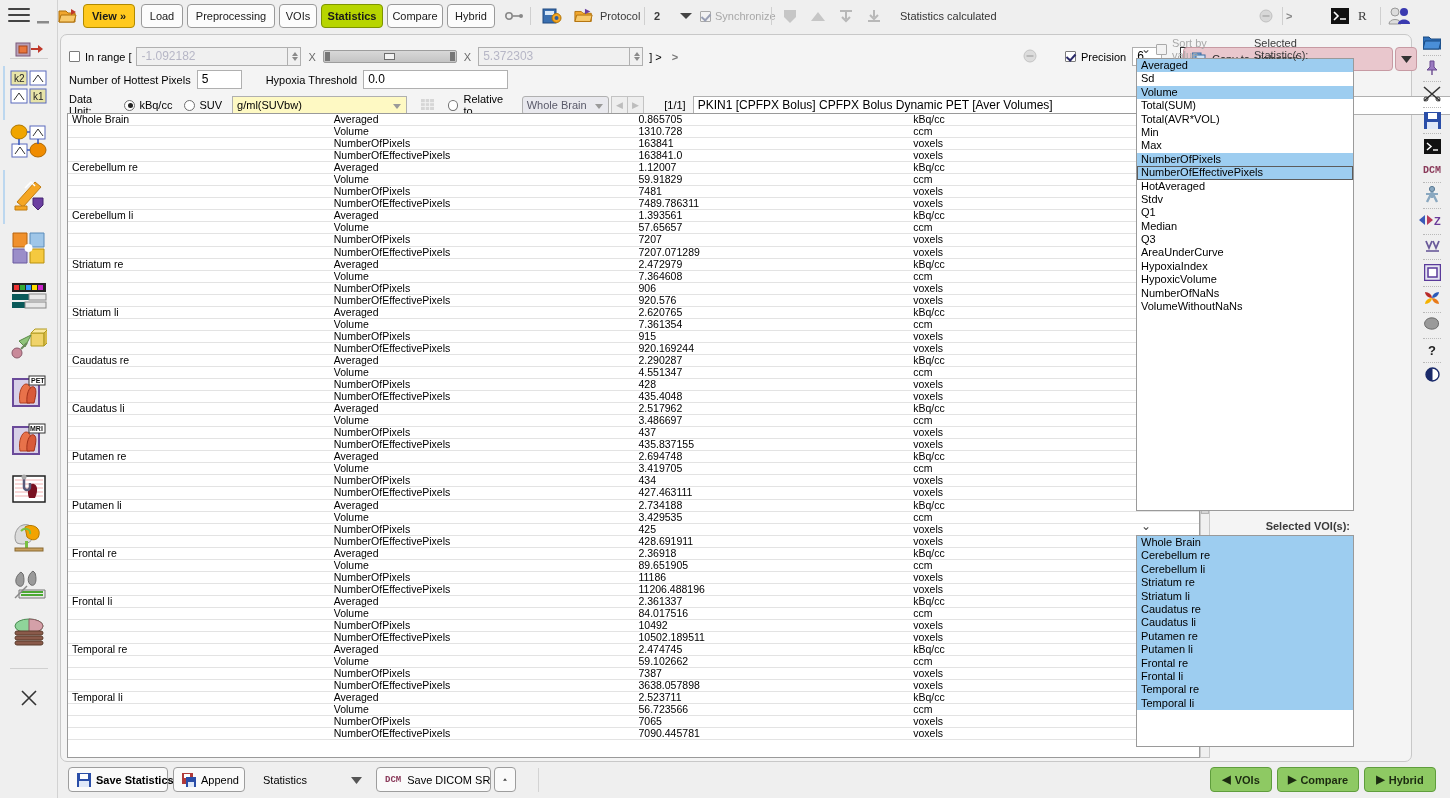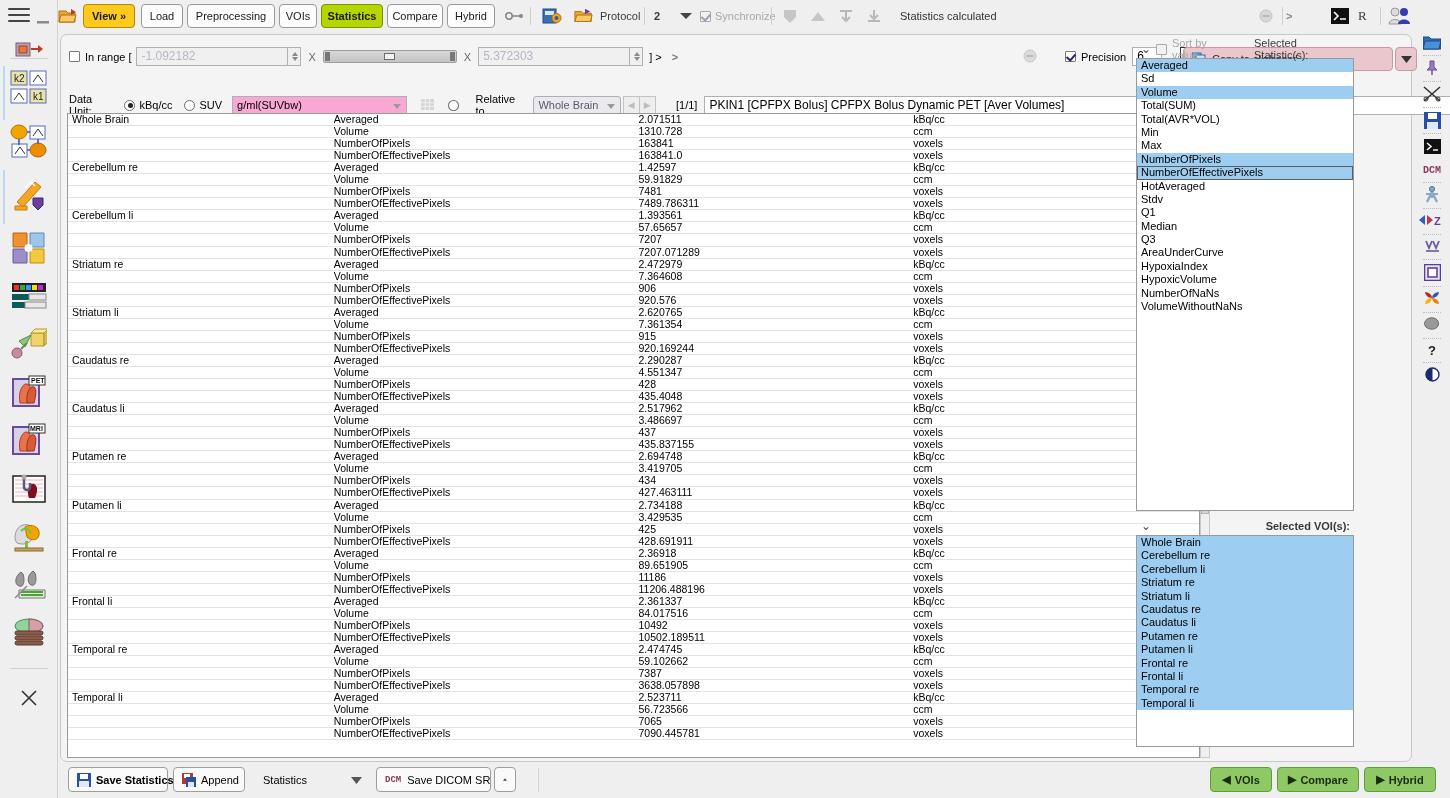--- a/index.html
+++ b/index.html
@@ -483,6 +483,12 @@
         </svg>
     </div>
 
+    <div class="ctl-row" style="left:8px; top:35px; display:flex; align-items:center;">
+      <span>Number of Hottest Pixels</span>
+      <span class="txtfield" style="width:45px;margin-left:6px;">5</span>
+      <span style="margin-left:24px;">Hypoxia Threshold</span>
+      <span class="txtfield" style="width:145px;margin-left:6px;">0.0</span>
+    </div>
 
     <div class="ctl-row" style="left:8px; top:58px; display:flex; align-items:center;">
       <span>Data Unit:</span>

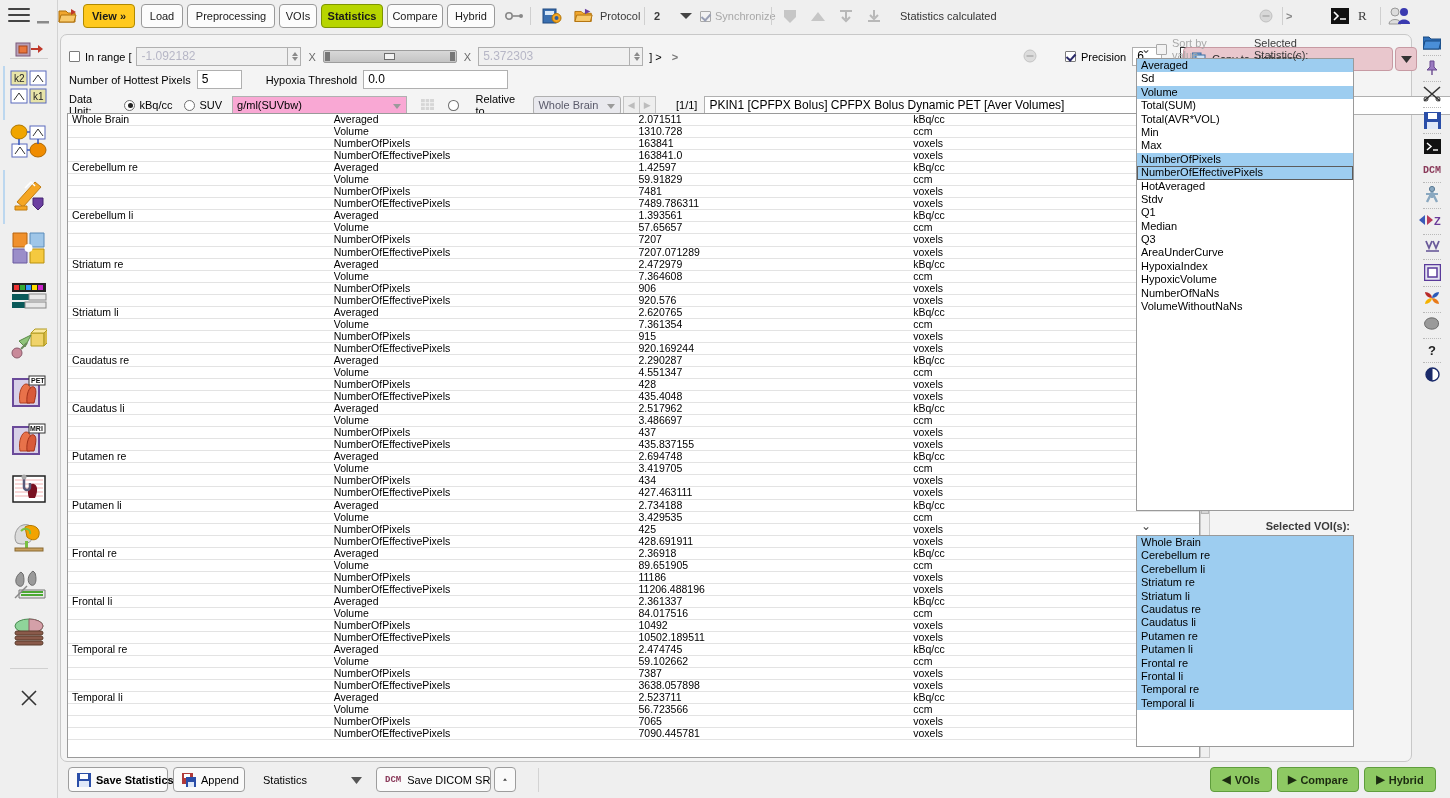--- a/index.html
+++ b/index.html
@@ -83,7 +83,7 @@
   .slider-end { position:absolute; top:1px; width:5px; height:9px; background:#777; }
 
   .combo {
-    border:1px solid #b0b0b0; background:#f9a8d4; height:19px; line-height:17px; padding:0 4px;
+    border:1px solid #b0b0b0; background:#fef9c3; height:19px; line-height:17px; padding:0 4px;
     font-size:11px; position:relative; display:flex; align-items:center;
   }
   .combo .arrow { position:absolute; right:5px; top:7px; border-left:4px solid transparent; border-right:4px solid transparent; border-top:5px solid #9a9a9a;}

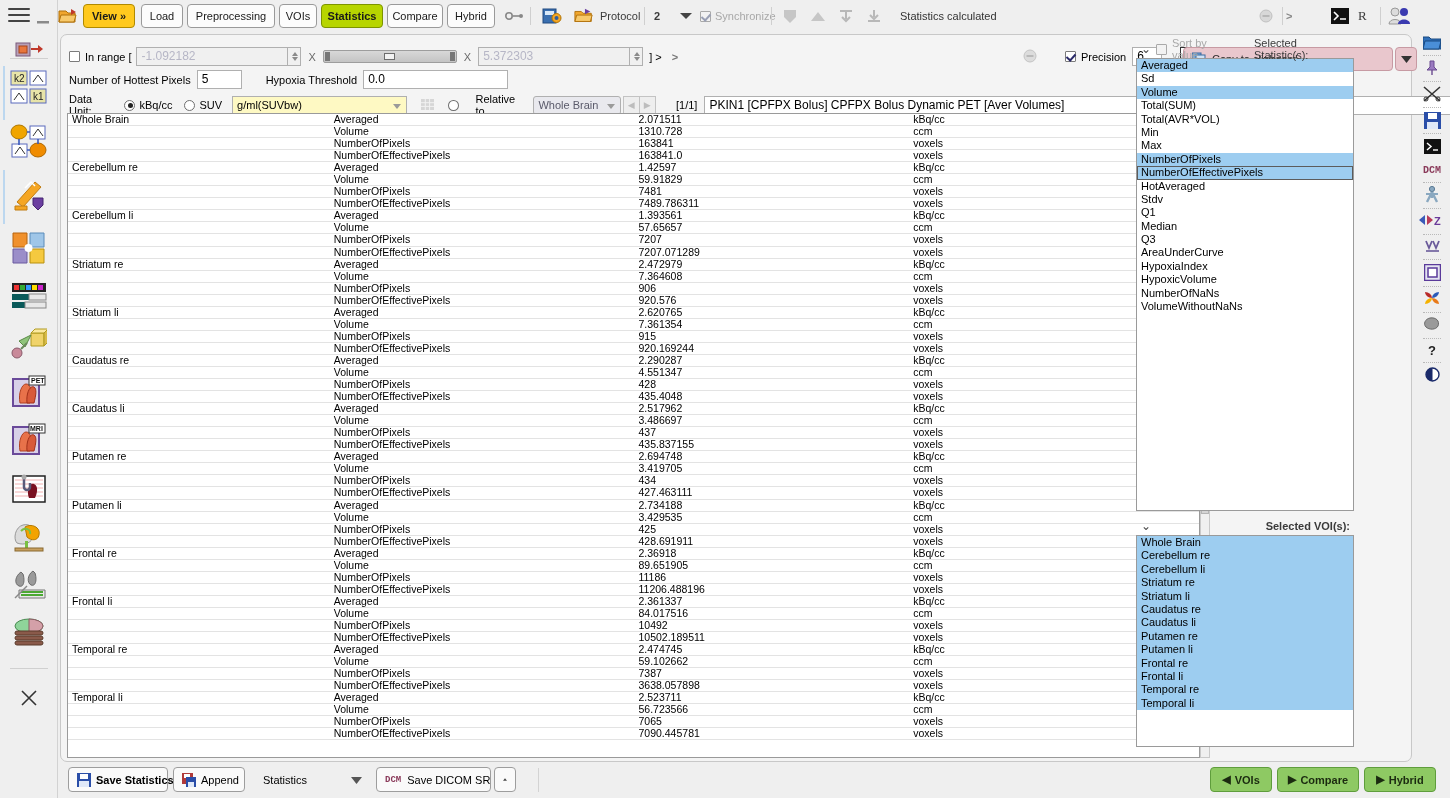--- a/index.html
+++ b/index.html
@@ -512,7 +512,7 @@
       </span>
       <span style="margin-left:14px;display:flex;align-items:center;">
         <span class="radio"></span>
-        <span style="margin-left:17px;">Relative to</span>
+        <span style="margin-left:5px;">Relative to</span>
       </span>
       <span class="combo gray" style="width:90px;margin-left:8px;">
         <span>Whole Brain</span>

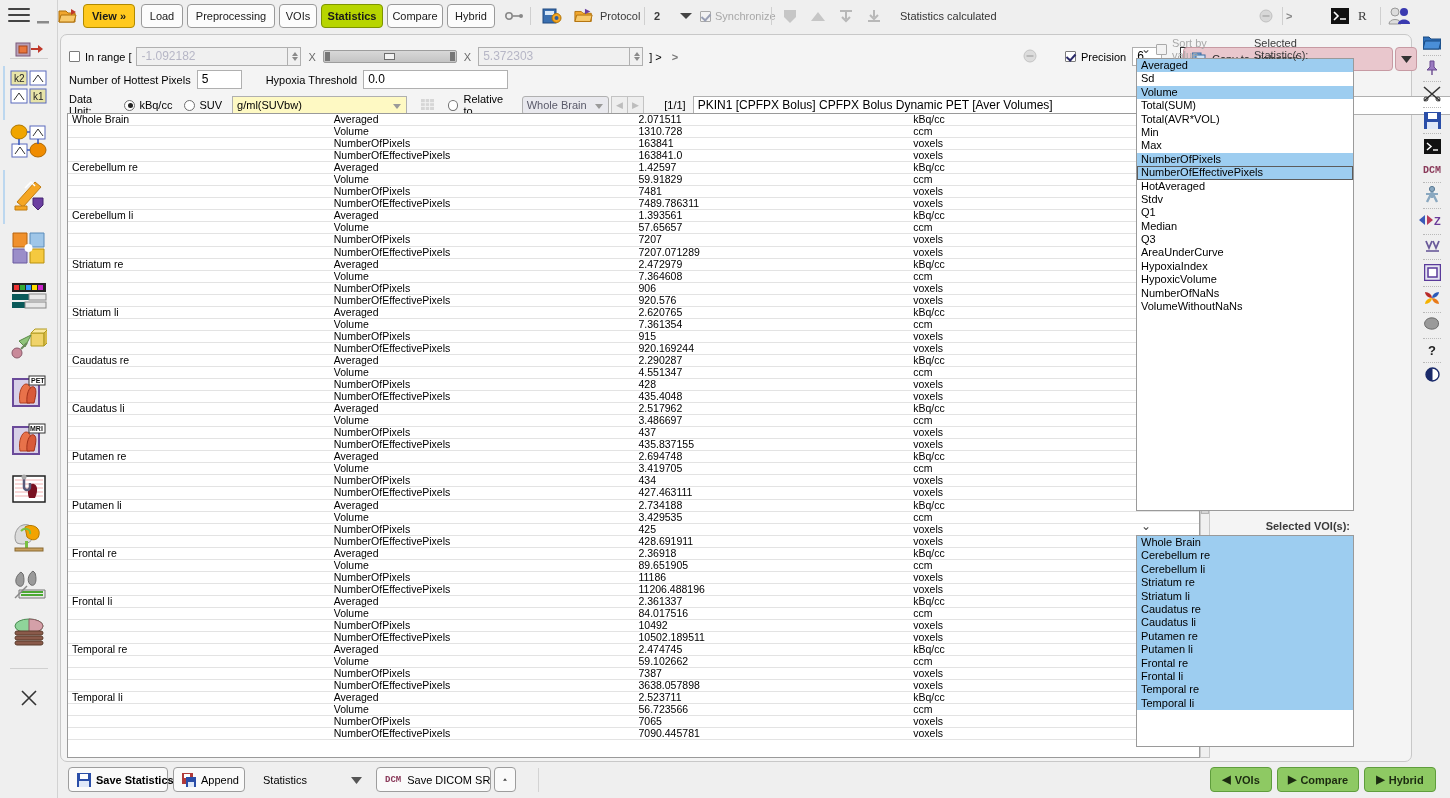--- a/index.html
+++ b/index.html
@@ -529,7 +529,7 @@
           <div class="trow">
             <div class="c1">Whole Brain</div>
             <div class="c2">Averaged</div>
-            <div class="c3">2.071511</div>
+            <div class="c3">0.865705</div>
             <div class="c4">kBq/cc</div>
           </div>
           <div class="trow">

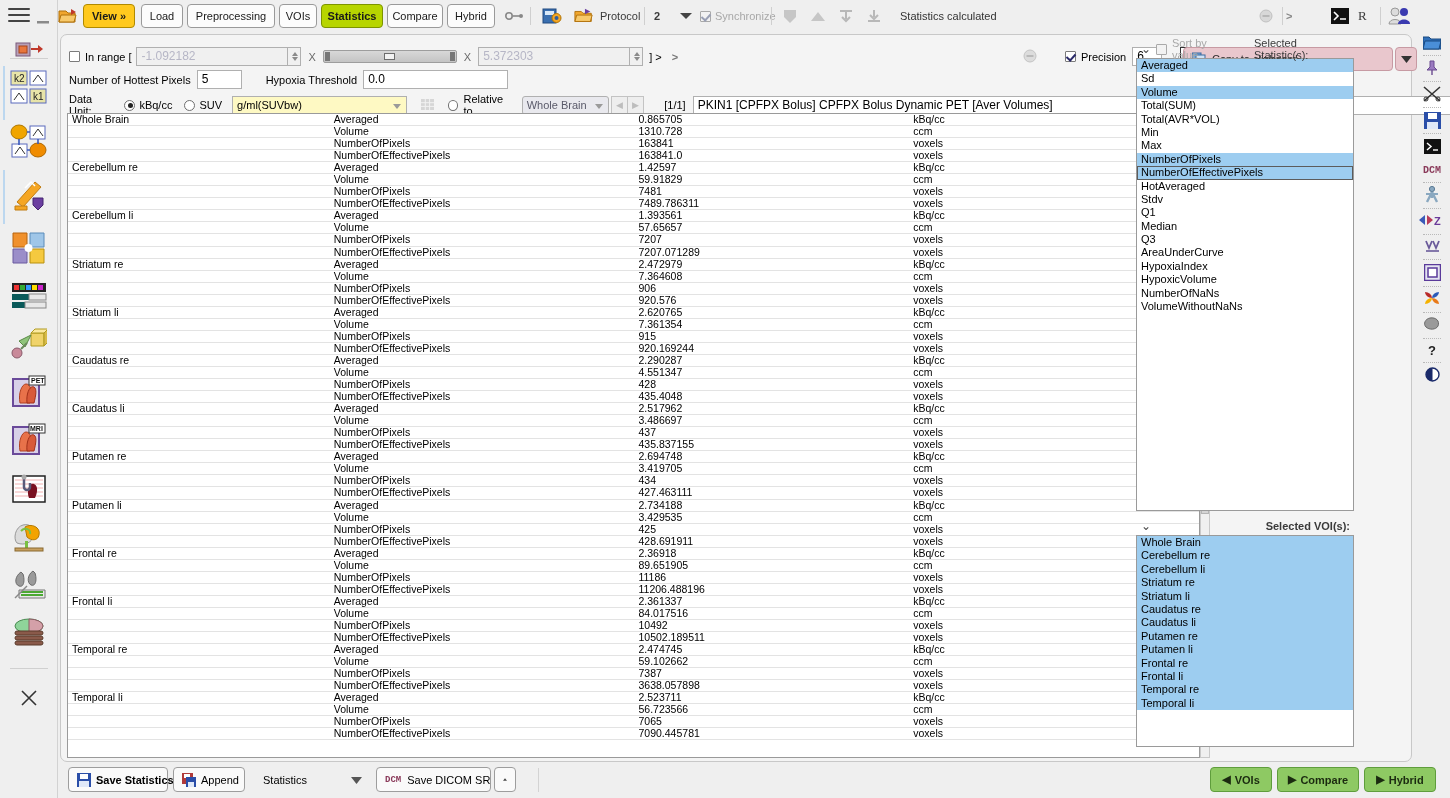--- a/index.html
+++ b/index.html
@@ -553,7 +553,7 @@
           <div class="trow">
             <div class="c1">Cerebellum re</div>
             <div class="c2">Averaged</div>
-            <div class="c3">1.42597</div>
+            <div class="c3">1.12007</div>
             <div class="c4">kBq/cc</div>
           </div>
           <div class="trow">

